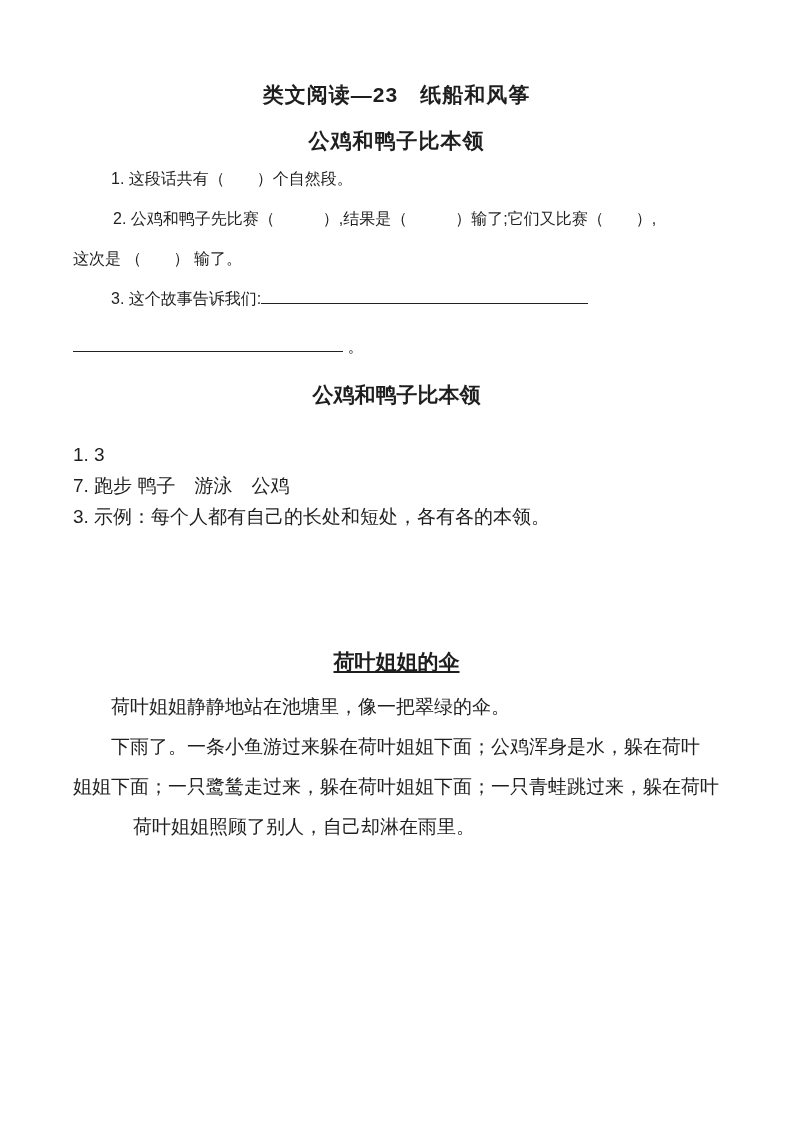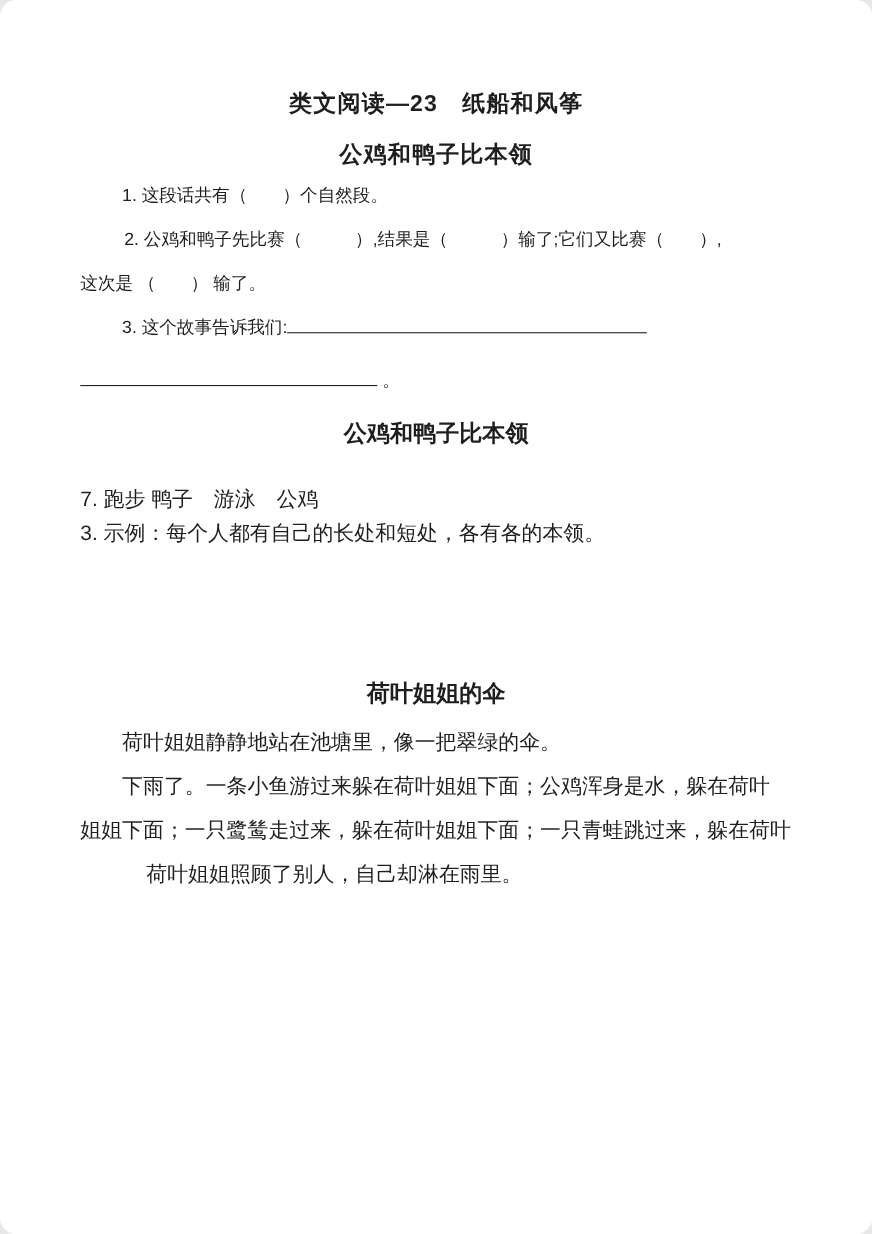--- a/index.html
+++ b/index.html
@@ -13,7 +13,6 @@
     overflow: hidden;
     box-sizing: border-box;
     padding: 82px 73px 0 73px;
-    border-radius: 15px;
   }
 
   .h-center {

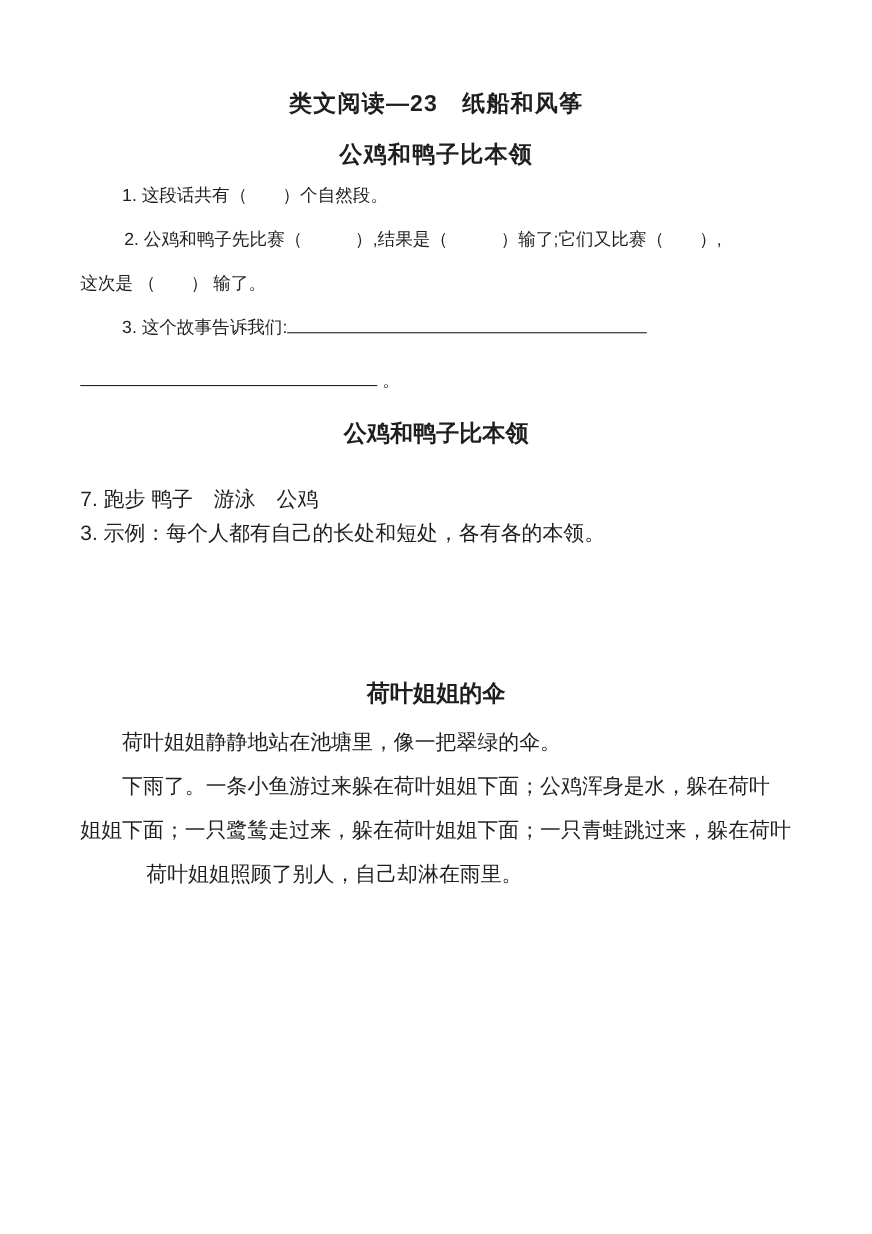--- a/index.html
+++ b/index.html
@@ -86,6 +86,7 @@
   <div class="h-center answers-heading">公鸡和鸭子比本领</div>
 
   <div class="answers">
+    <div class="line">1. 3</div>
     <div class="line">7. 跑步 鸭子　游泳　公鸡</div>
     <div class="line">3. 示例：每个人都有自己的长处和短处，各有各的本领。</div>
   </div>

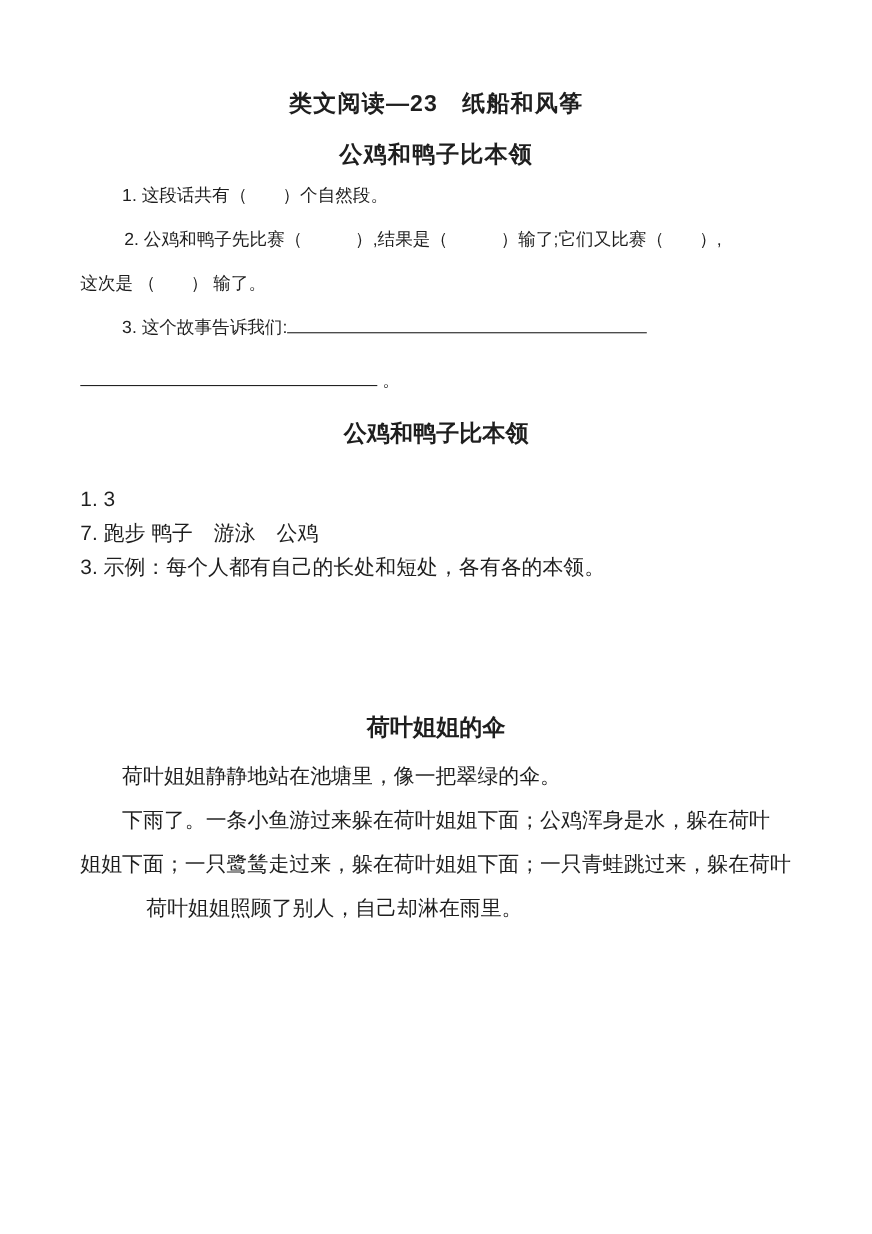--- a/index.html
+++ b/index.html
@@ -62,7 +62,7 @@
   }
   .answers .line { line-height: 31px; height: 31px; }
 
-  .section2-heading { margin-top: 117px; }
+  .section2-heading { margin-top: 117px; text-decoration: underline; }
   .passage2 { margin-top: 12px; }
 </style>
 </head>

